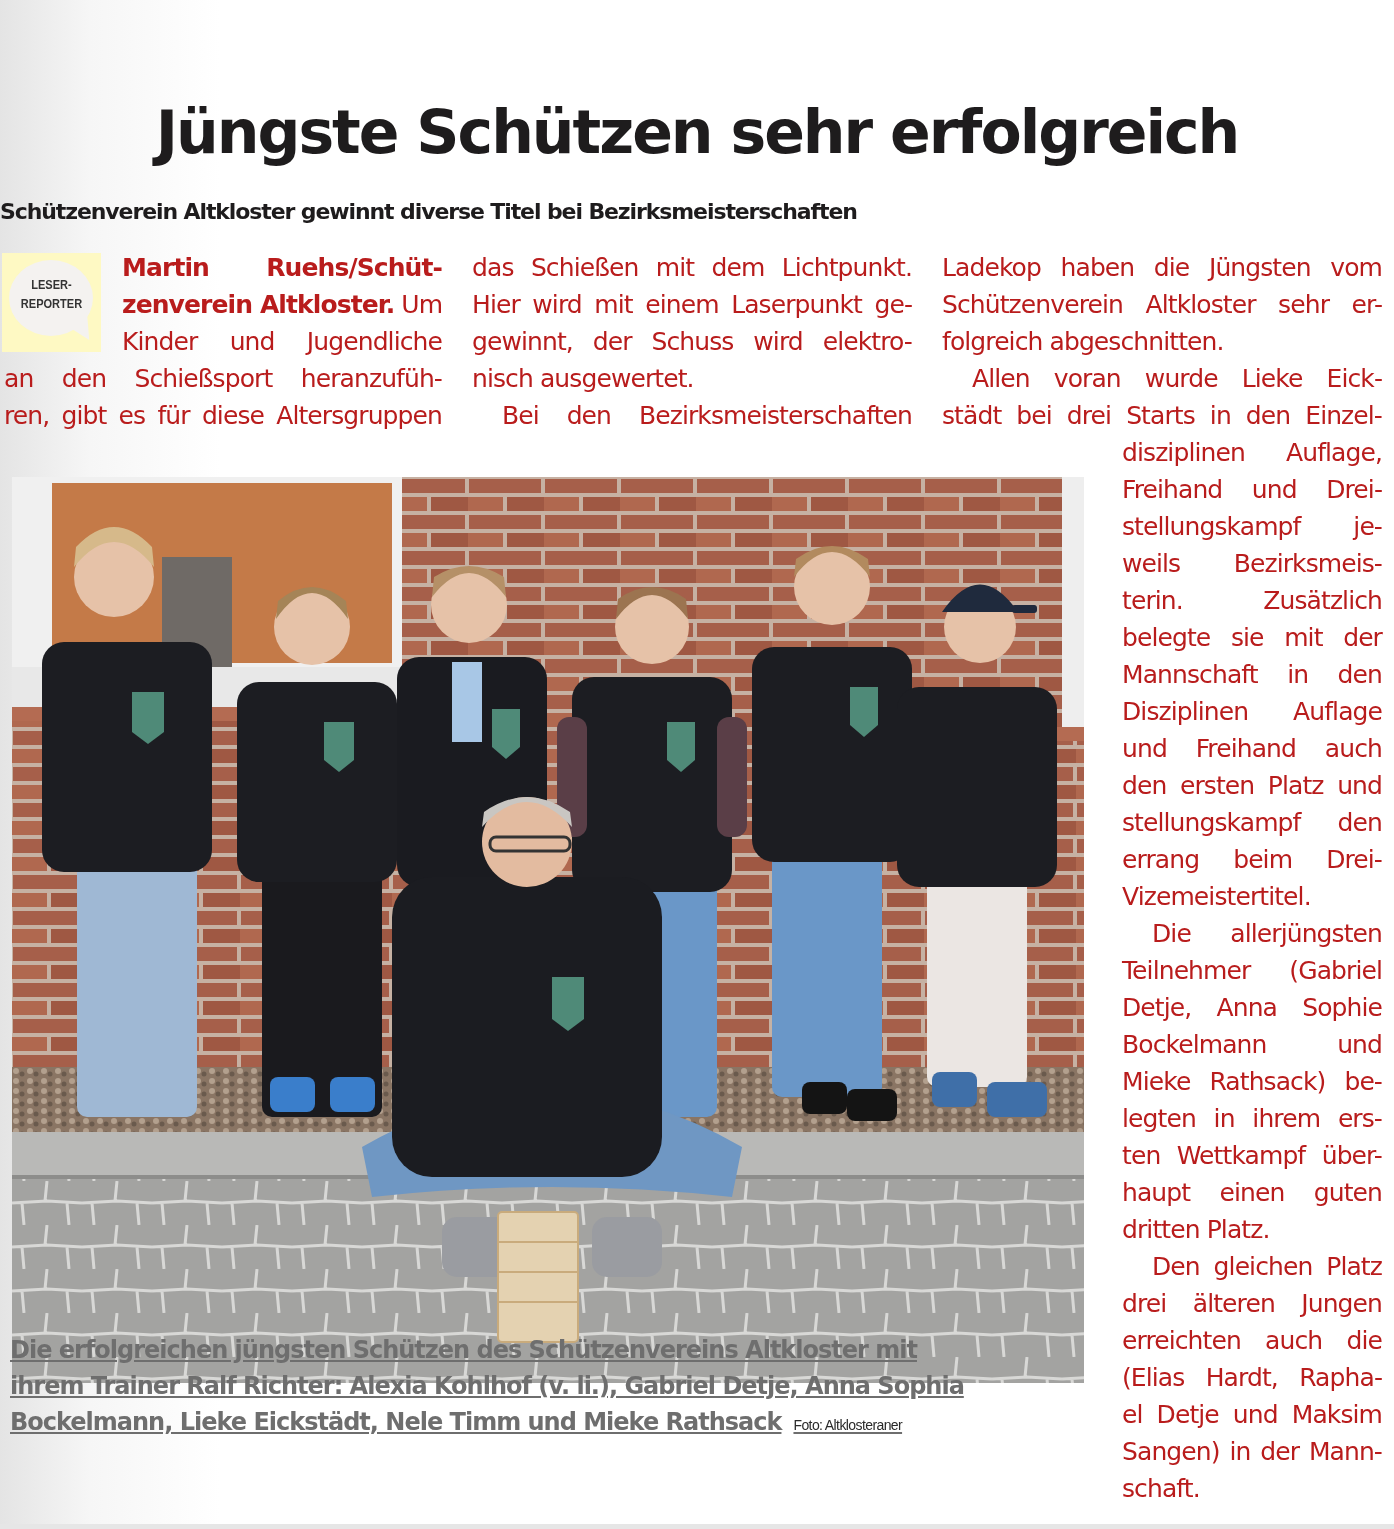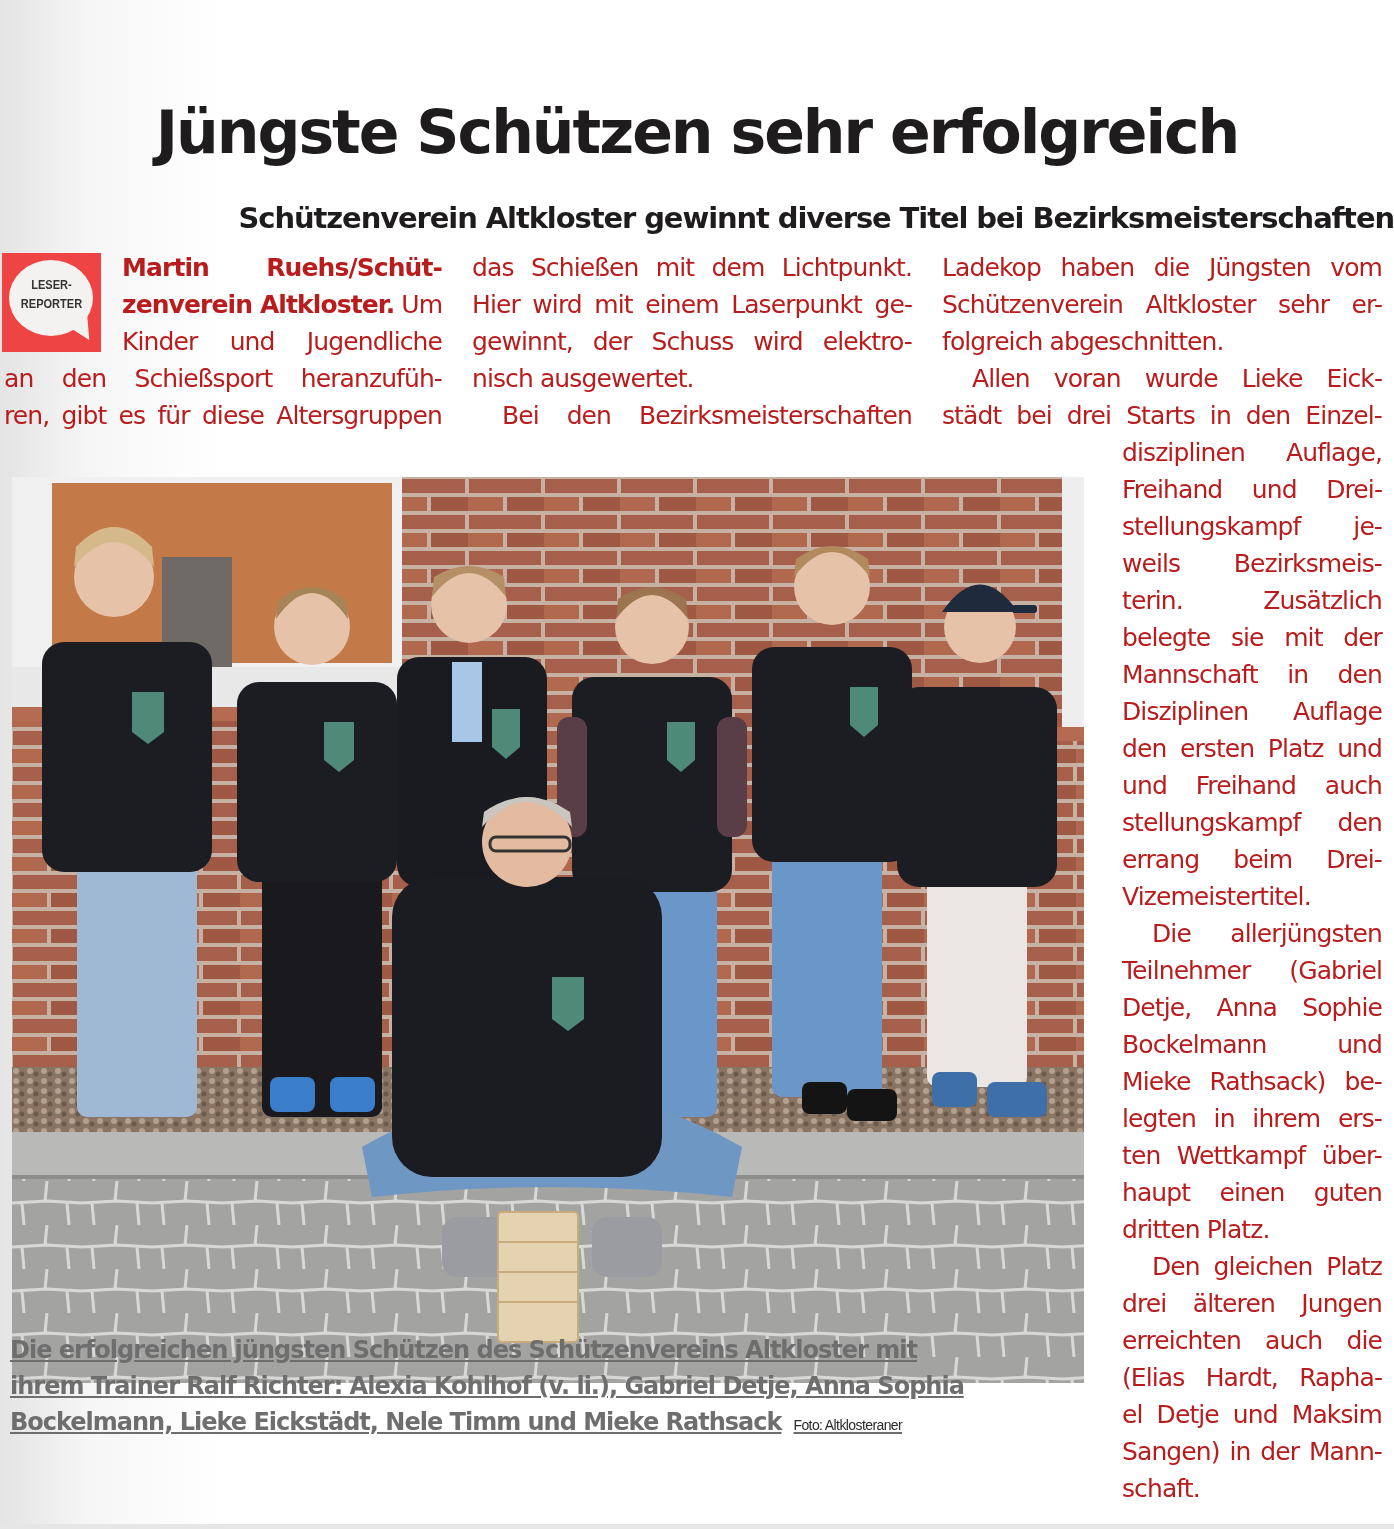--- a/index.html
+++ b/index.html
@@ -27,10 +27,10 @@
     .subhead {
       position: absolute;
       left: 0; top: 172px; width: 1394px;
-      text-align: right;
+      text-align: left;
       font-family: "DejaVu Sans", sans-serif;
       font-weight: bold;
-      font-size: 29px;
+      font-size: 22px;
       letter-spacing: -1.1px;
       line-height: 44px;
       white-space: nowrap;

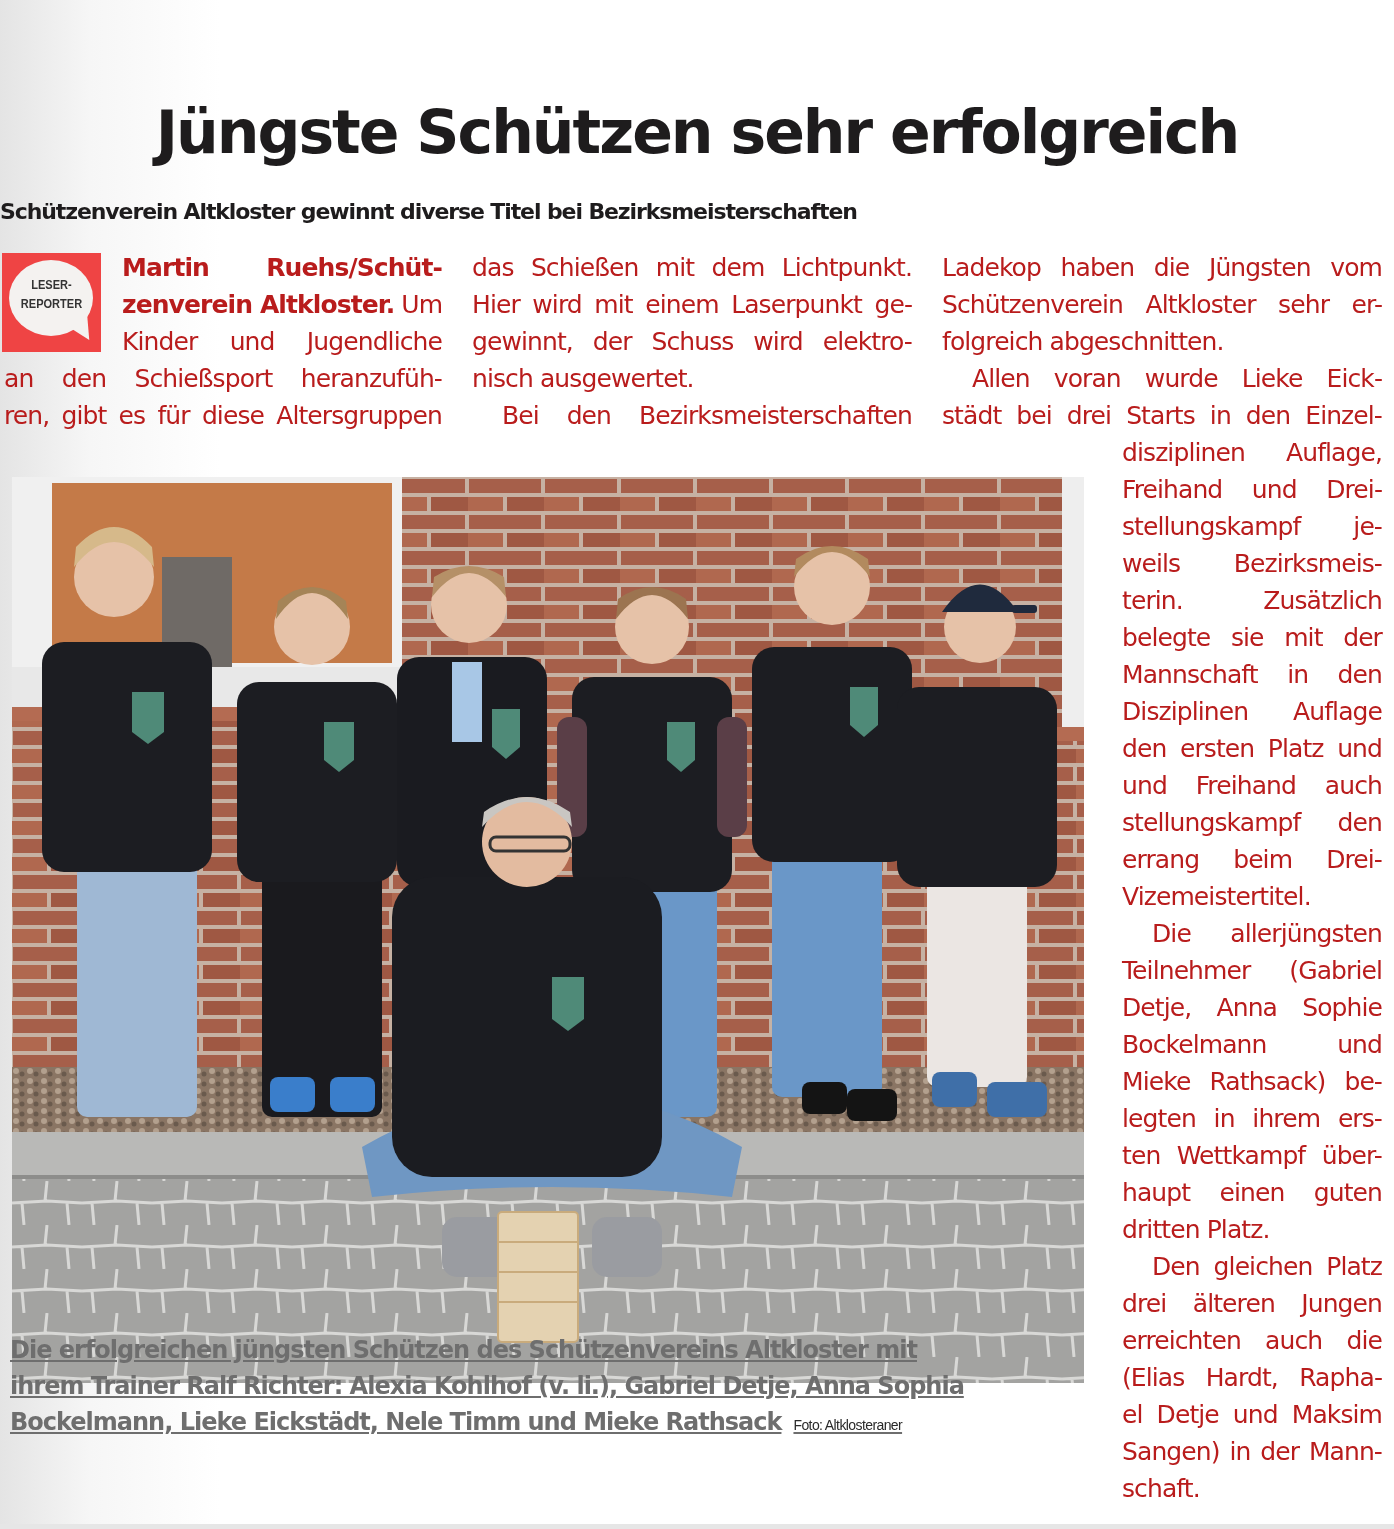--- a/index.html
+++ b/index.html
@@ -56,7 +56,7 @@
     .badge {
       position: absolute; left: 2px; top: 253px;
       width: 99px; height: 99px;
-      background: #ef4444;
+      background: #fef9c3;
     }
     .bubble {
       position: absolute; left: 7px; top: 7px;

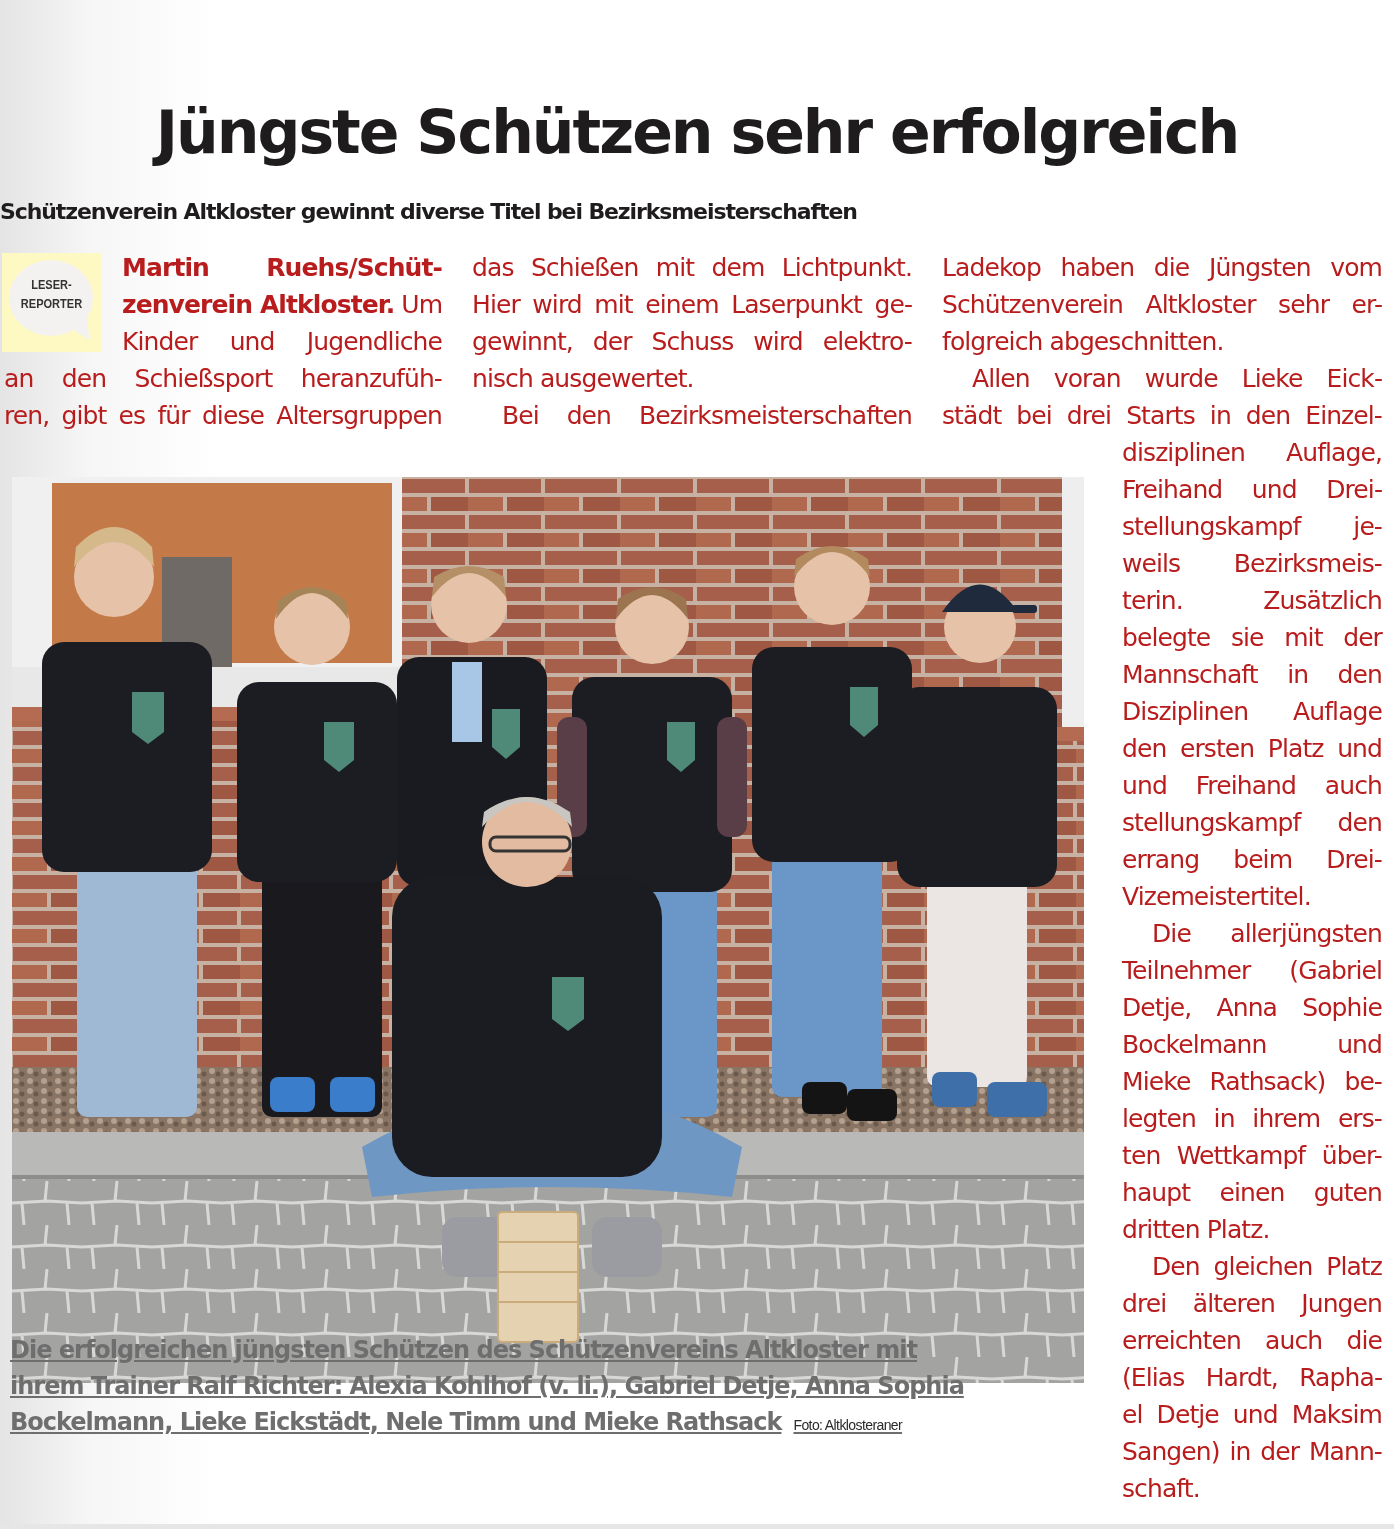--- a/index.html
+++ b/index.html
@@ -164,8 +164,8 @@
   <span class="line just">belegte sie mit der</span>
   <span class="line just">Mannschaft in den</span>
   <span class="line just">Disziplinen Auflage</span>
+  <span class="line just">und Freihand auch</span>
   <span class="line just">den ersten Platz und</span>
-  <span class="line just">und Freihand auch</span>
   <span class="line just">stellungskampf den</span>
   <span class="line just">errang beim Drei-</span>
   <span class="line">Vizemeistertitel.</span>

